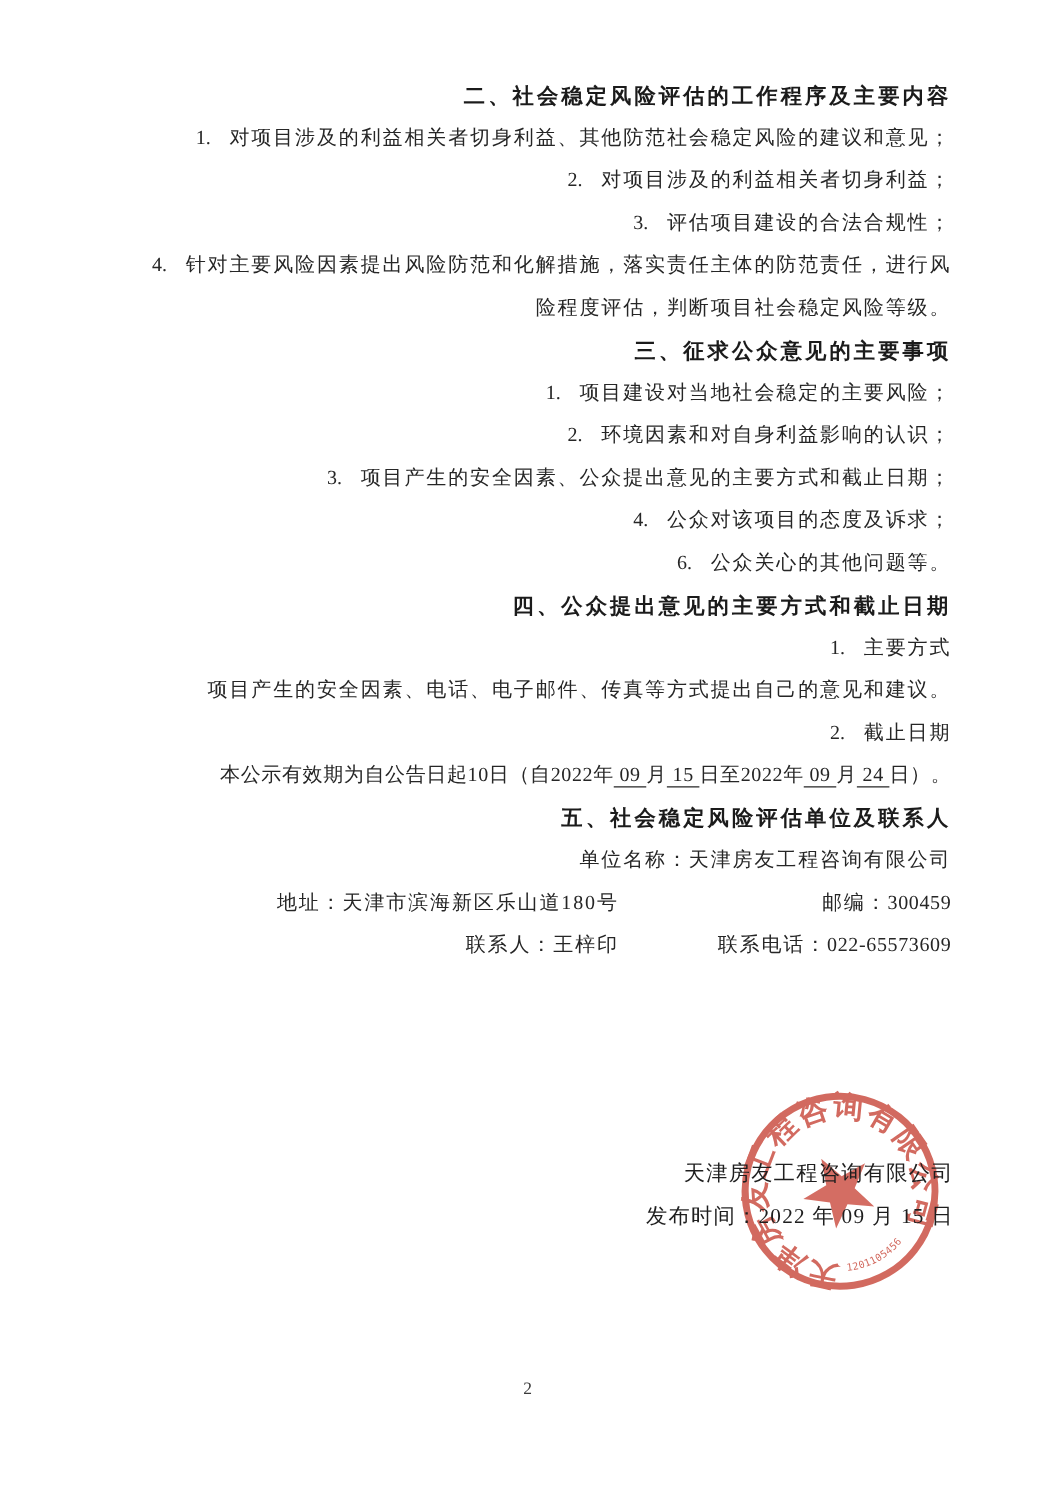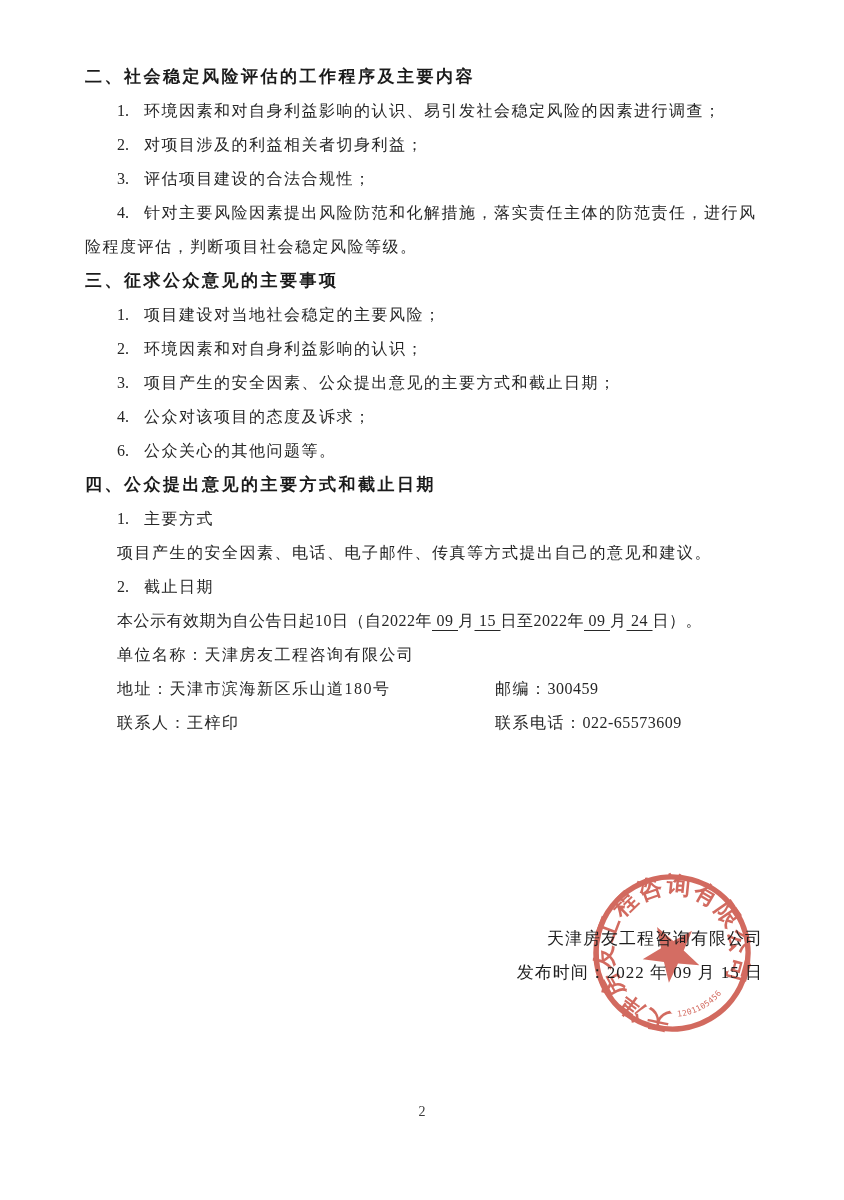--- a/index.html
+++ b/index.html
@@ -19,6 +19,7 @@
     font-size:16px;
     line-height:34px;
     letter-spacing:1.5px;
+    text-align:right;
   }
   .sec-heading{
     font-weight:bold;

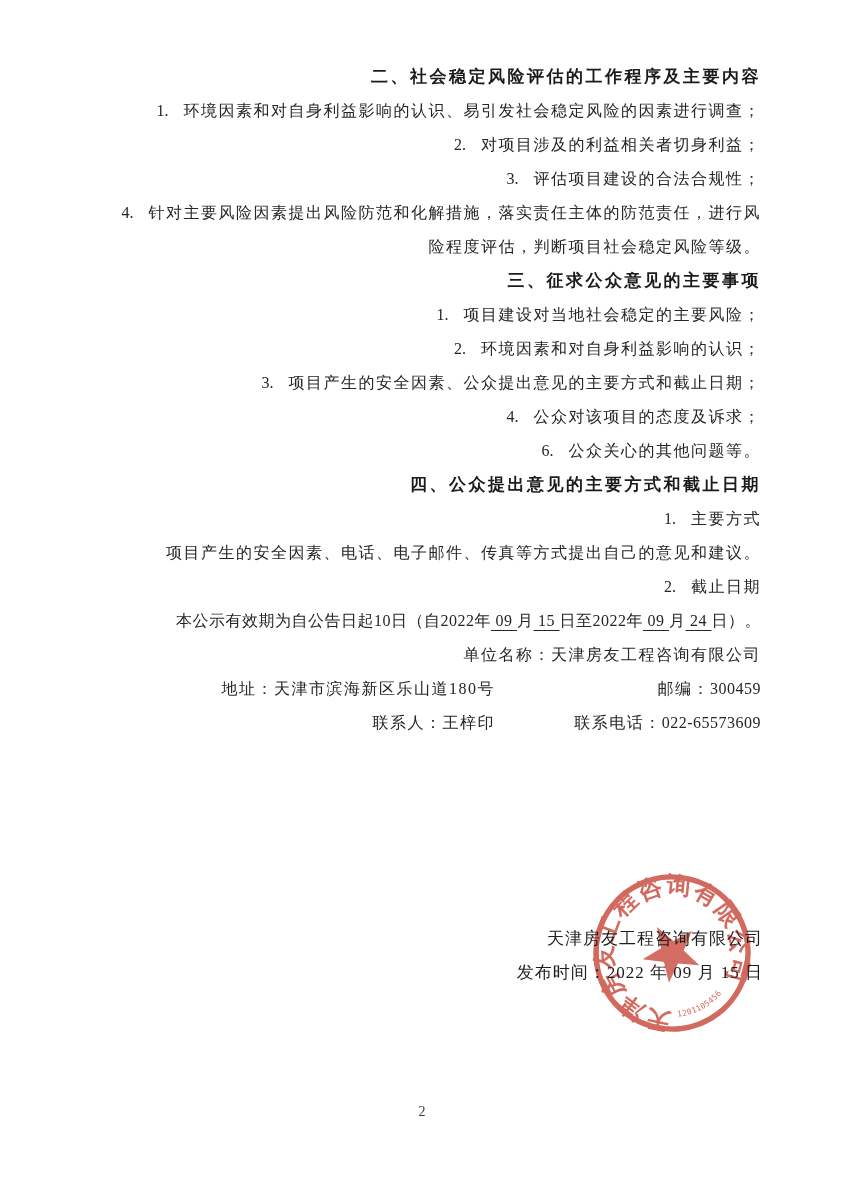--- a/index.html
+++ b/index.html
@@ -95,7 +95,7 @@
 <div class="content">
 
   <h2 class="sec-heading">二、社会稳定风险评估的工作程序及主要内容</h2>
-  <p class="li"><span class="num">1.</span><span>环境因素和对自身利益影响的认识、易引发社会稳定风险的因素进行调查；</span></p>
+  <p class="li"><span class="num">1.</span><span>对项目涉及的利益相关者切身利益、其他防范社会稳定风险的建议和意见；</span></p>
   <p class="li"><span class="num">2.</span><span>对项目涉及的利益相关者切身利益；</span></p>
   <p class="li"><span class="num">3.</span><span>评估项目建设的合法合规性；</span></p>
   <p class="li hang"><span class="num">4.</span><span>针对主要风险因素提出风险防范和化解措施，落实责任主体的防范责任，进行风险程度评估，判断项目社会稳定风险等级。</span></p>

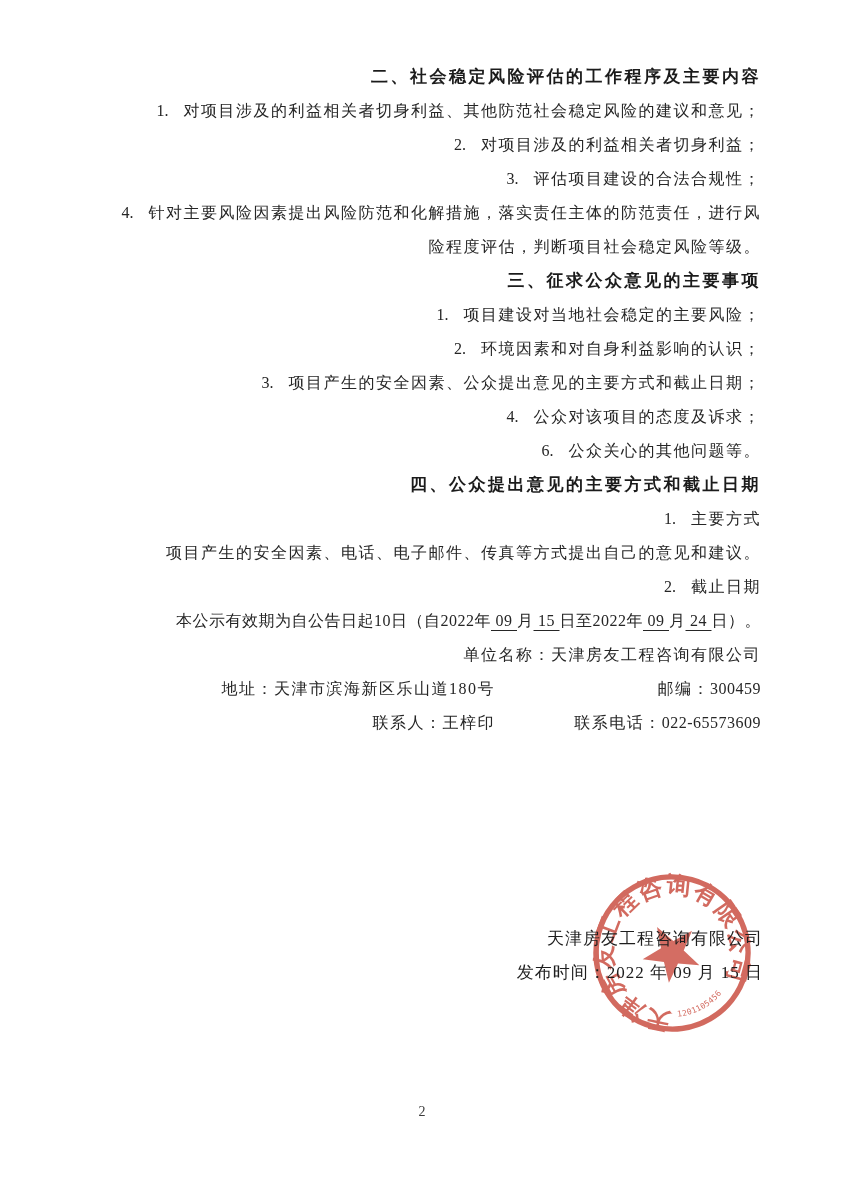--- a/index.html
+++ b/index.html
@@ -113,6 +113,7 @@
   <p class="li"><span class="num">2.</span><span>截止日期</span></p>
   <p class="para nowrap"><span>本公示有效期为自公告日起10日（自2022年</span><span class="u">&nbsp;09&nbsp;</span><span>月</span><span class="u">&nbsp;15&nbsp;</span><span>日至2022年</span><span class="u">&nbsp;09&nbsp;</span><span>月</span><span class="u">&nbsp;24&nbsp;</span><span>日）。</span></p>
 
+  <h2 class="sec-heading">五、社会稳定风险评估单位及联系人</h2>
   <p class="li"><span>单位名称：</span><span>天津房友工程咨询有限公司</span></p>
   <div class="crow">
     <div><span>地址：</span><span>天津市滨海新区乐山道180号</span></div>

